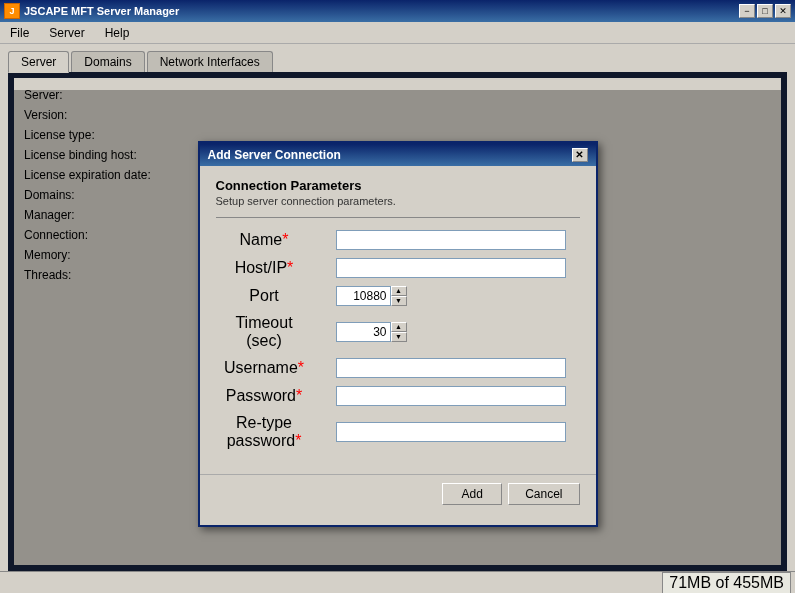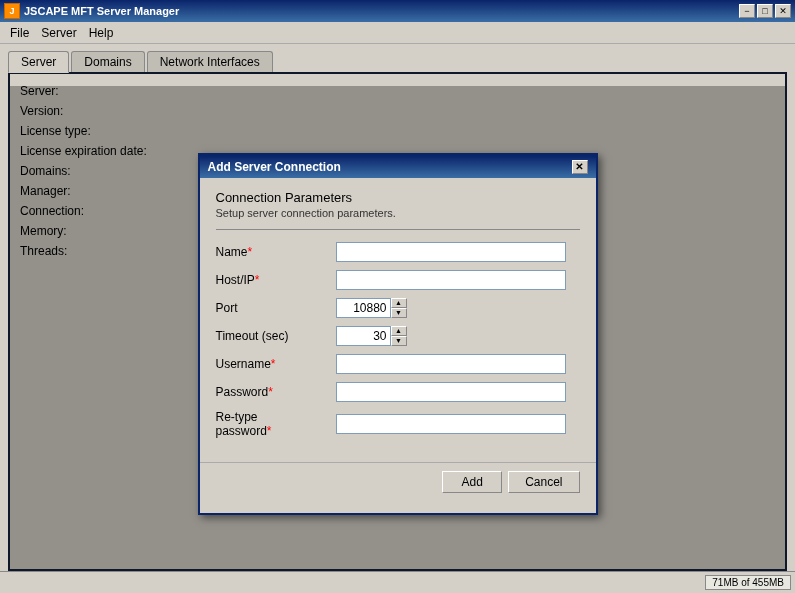--- a/index.html
+++ b/index.html
@@ -67,6 +67,7 @@
       align-items: center;
       padding: 0 4px;
       border-bottom: 1px solid #aaa;
+      gap: 8px;
     }
     .menu-item {
       padding: 2px 6px;

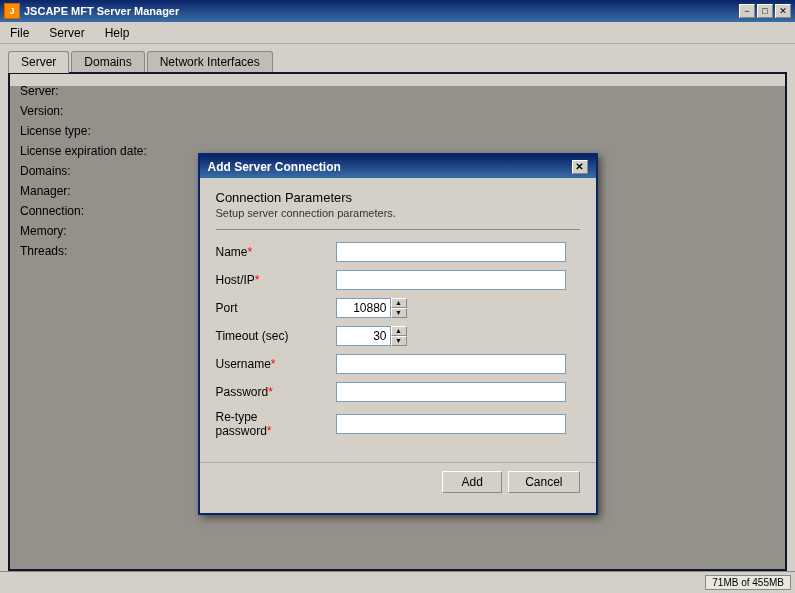--- a/index.html
+++ b/index.html
@@ -286,7 +286,7 @@
     }
 
     .tab-content {
-      border: 2px solid #0f172a;
+      border: 6px solid #0f172a;
       background: #d4d0c8;
       margin: 0 8px;
       height: calc(593px - 22px - 22px - 28px - 22px);

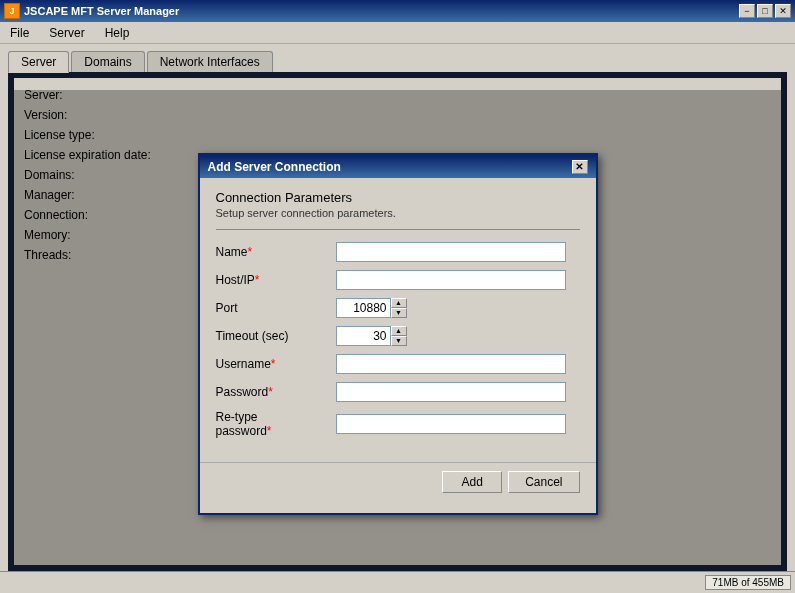--- a/index.html
+++ b/index.html
@@ -341,6 +341,10 @@
         <span class="server-field-value"></span>
       </div>
       <div class="server-field">
+        <span class="server-field-label">License binding host:</span>
+        <span class="server-field-value"></span>
+      </div>
+      <div class="server-field">
         <span class="server-field-label">License expiration date:</span>
         <span class="server-field-value"></span>
       </div>

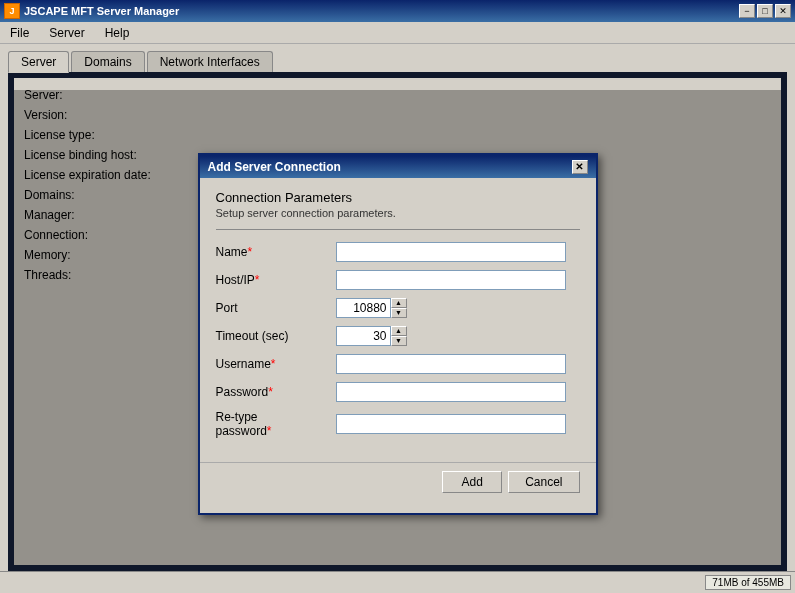--- a/index.html
+++ b/index.html
@@ -164,7 +164,7 @@
       padding: 12px 16px;
     }
     .dialog-section-title {
-      font-weight: normal;
+      font-weight: bold;
       font-size: 13px;
       margin-bottom: 2px;
     }

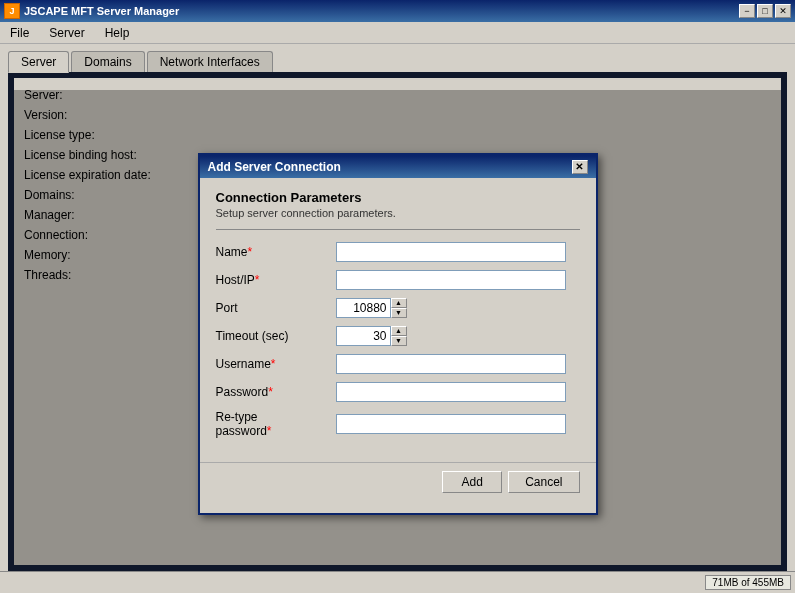--- a/index.html
+++ b/index.html
@@ -186,8 +186,8 @@
     }
     .form-label {
       width: 120px;
-      font-size: 12px;
-      text-align: left;
+      font-size: 16px;
+      text-align: center;
       padding-right: 23px;
     }
     .form-label .required {

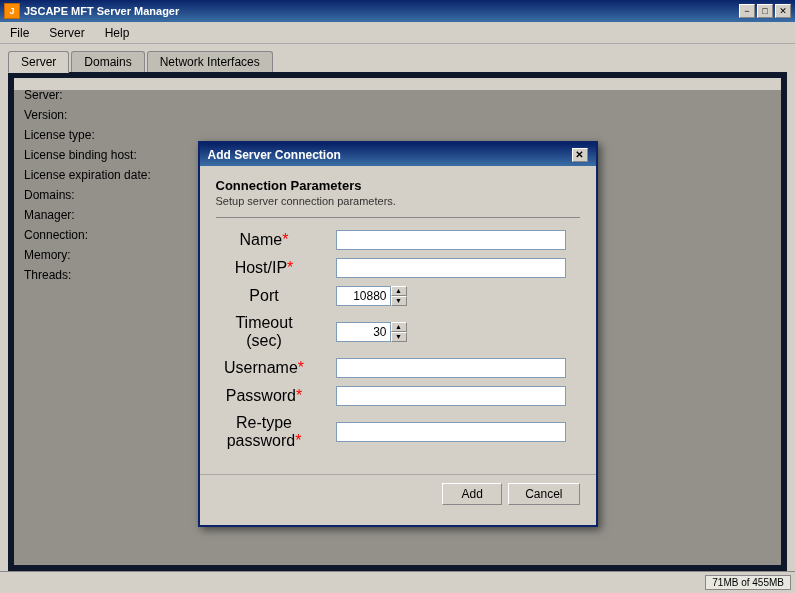--- a/index.html
+++ b/index.html
@@ -275,7 +275,7 @@
       background: #e8e8e0;
       border: 1px solid #888;
       padding: 1px 6px;
-      font-size: 10px;
+      font-size: 16px;
     }
 
     .content-wrapper {

